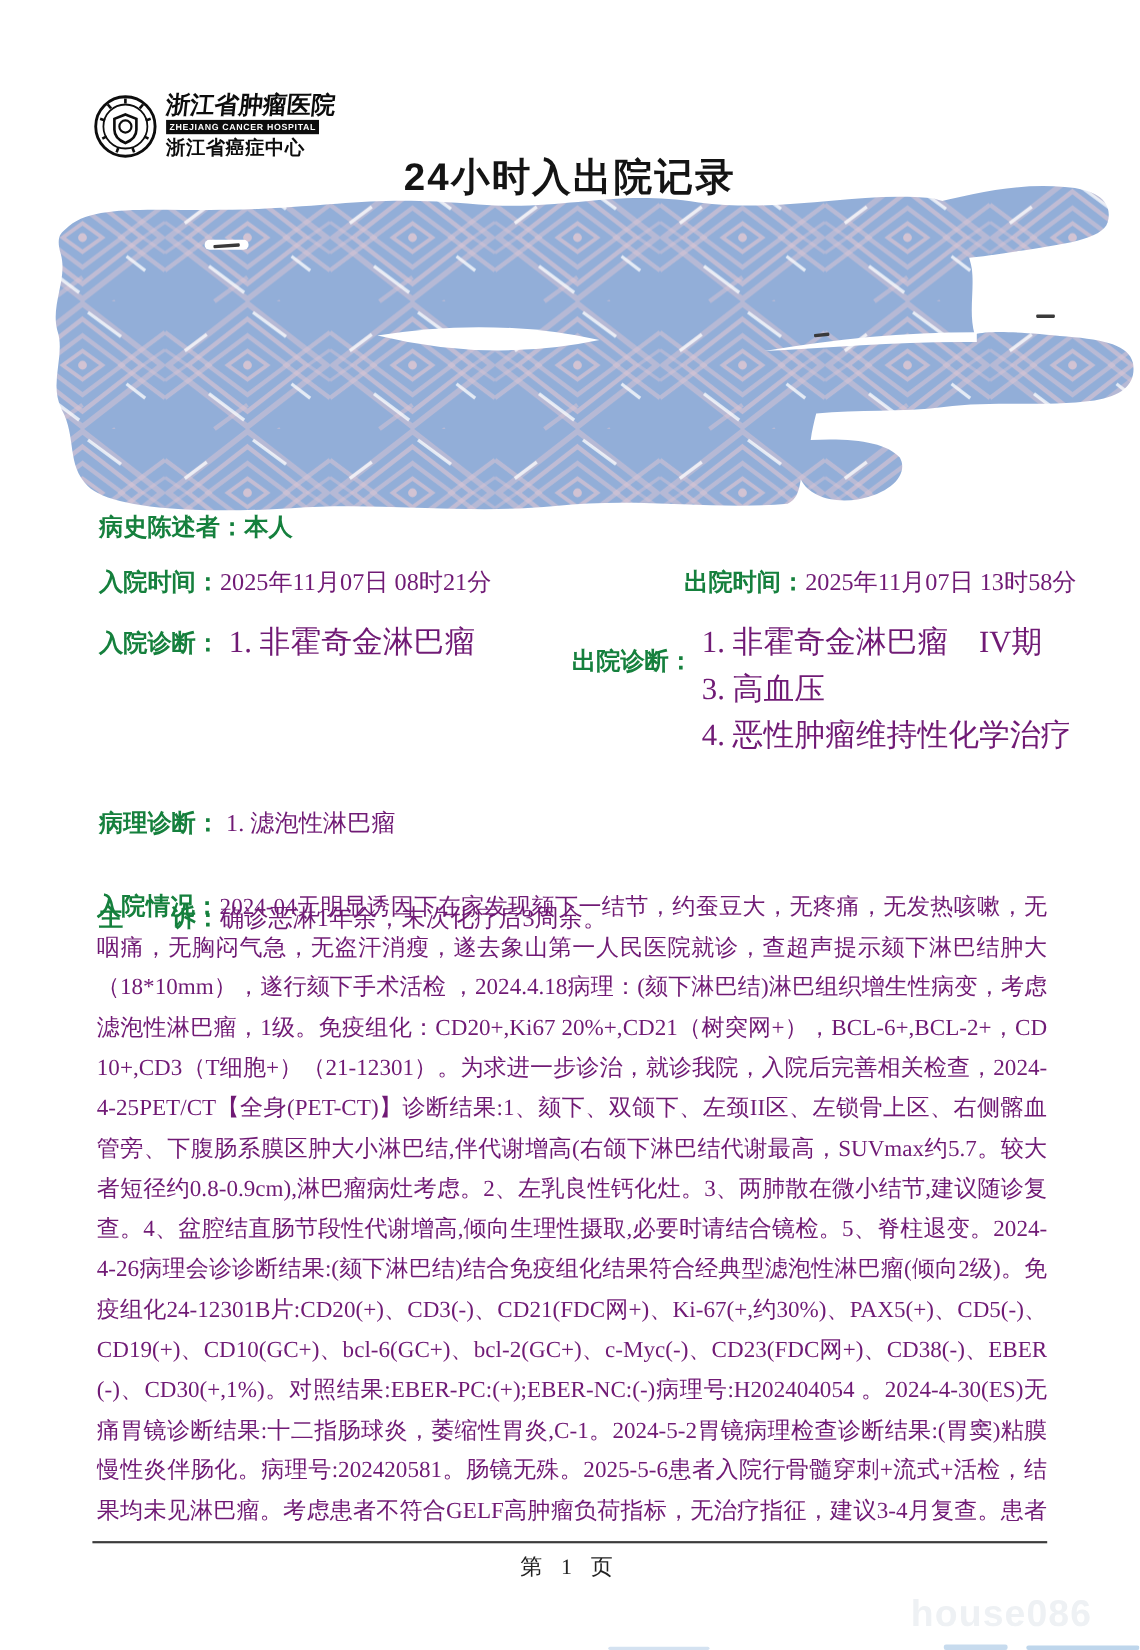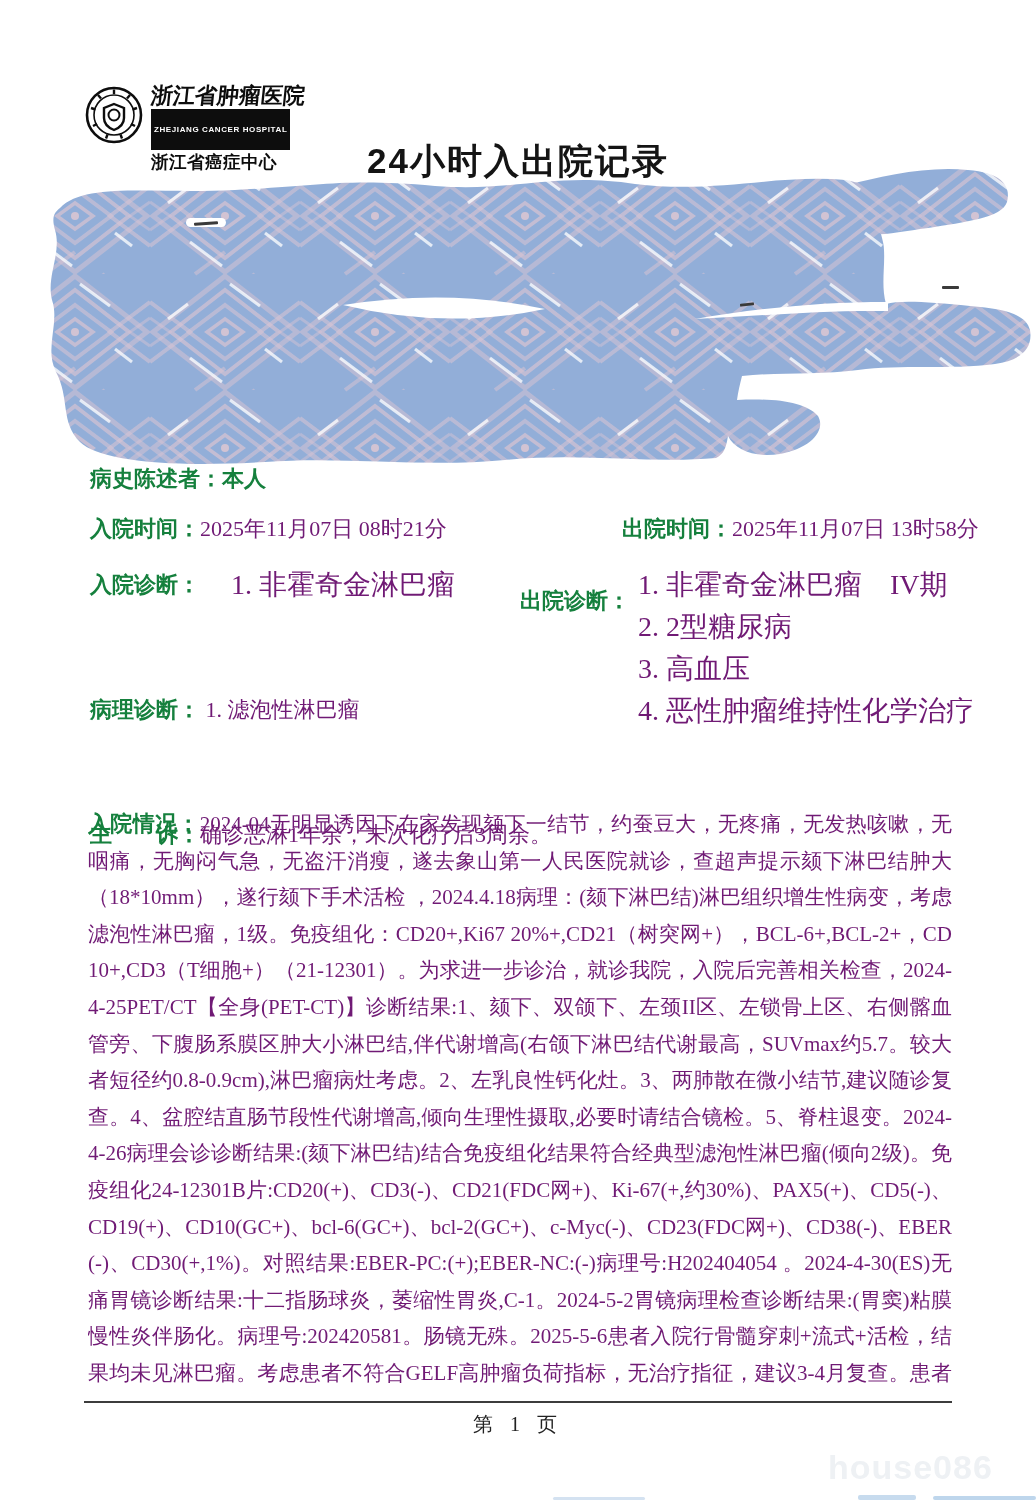--- a/index.html
+++ b/index.html
@@ -17,7 +17,7 @@
   }
   .logo-en {
     background:#0d0d0d; color:#ffffff; font-family:"Liberation Sans","DejaVu Sans",sans-serif;
-    font-weight:bold; font-size:8px; line-height:11px; letter-spacing:0.6px; padding:15px 3px;
+    font-weight:bold; font-size:8px; line-height:11px; letter-spacing:0.6px; padding:1px 3px;
     white-space:nowrap; margin-top:1px;
   }
   .logo-center {

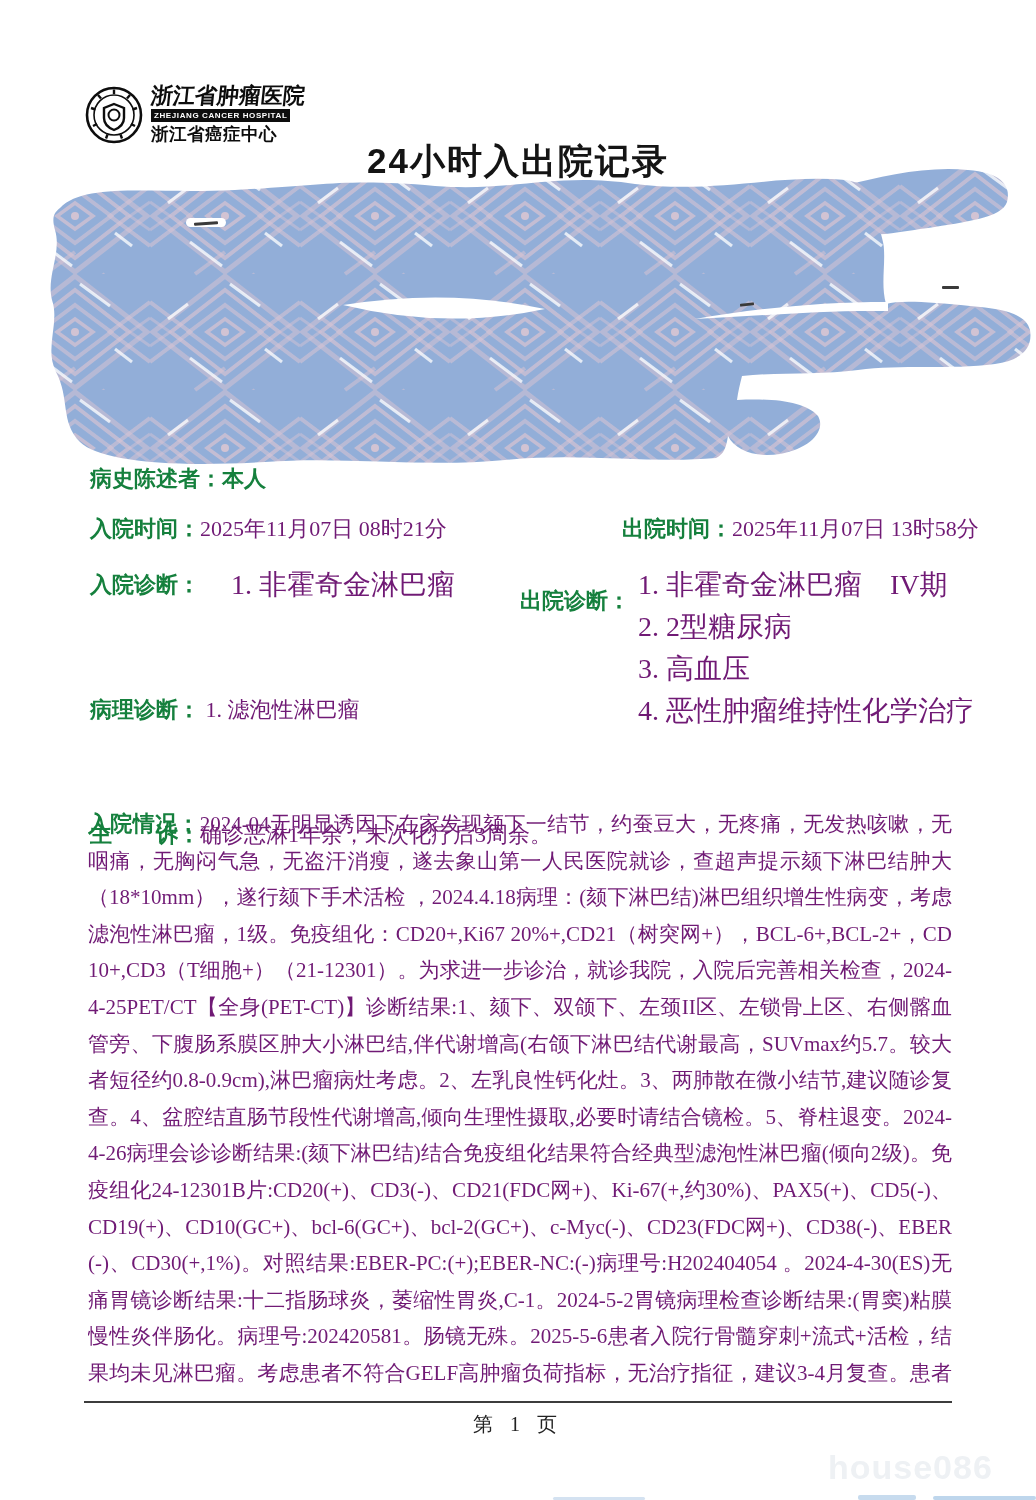--- a/index.html
+++ b/index.html
@@ -160,7 +160,7 @@
   </div>
 
   <div class="row" style="top:564px; left:90px; width:862px;">
-    <span class="dx-group" style="position:absolute; left:0; top:0;gap:23px;">
+    <span class="dx-group" style="position:absolute; left:0; top:0;">
       <span class="lbl" style="line-height:42px;">入院诊断：</span>
       <span class="dx-items">
         <div class="dx-item val">1. 非霍奇金淋巴瘤</div>

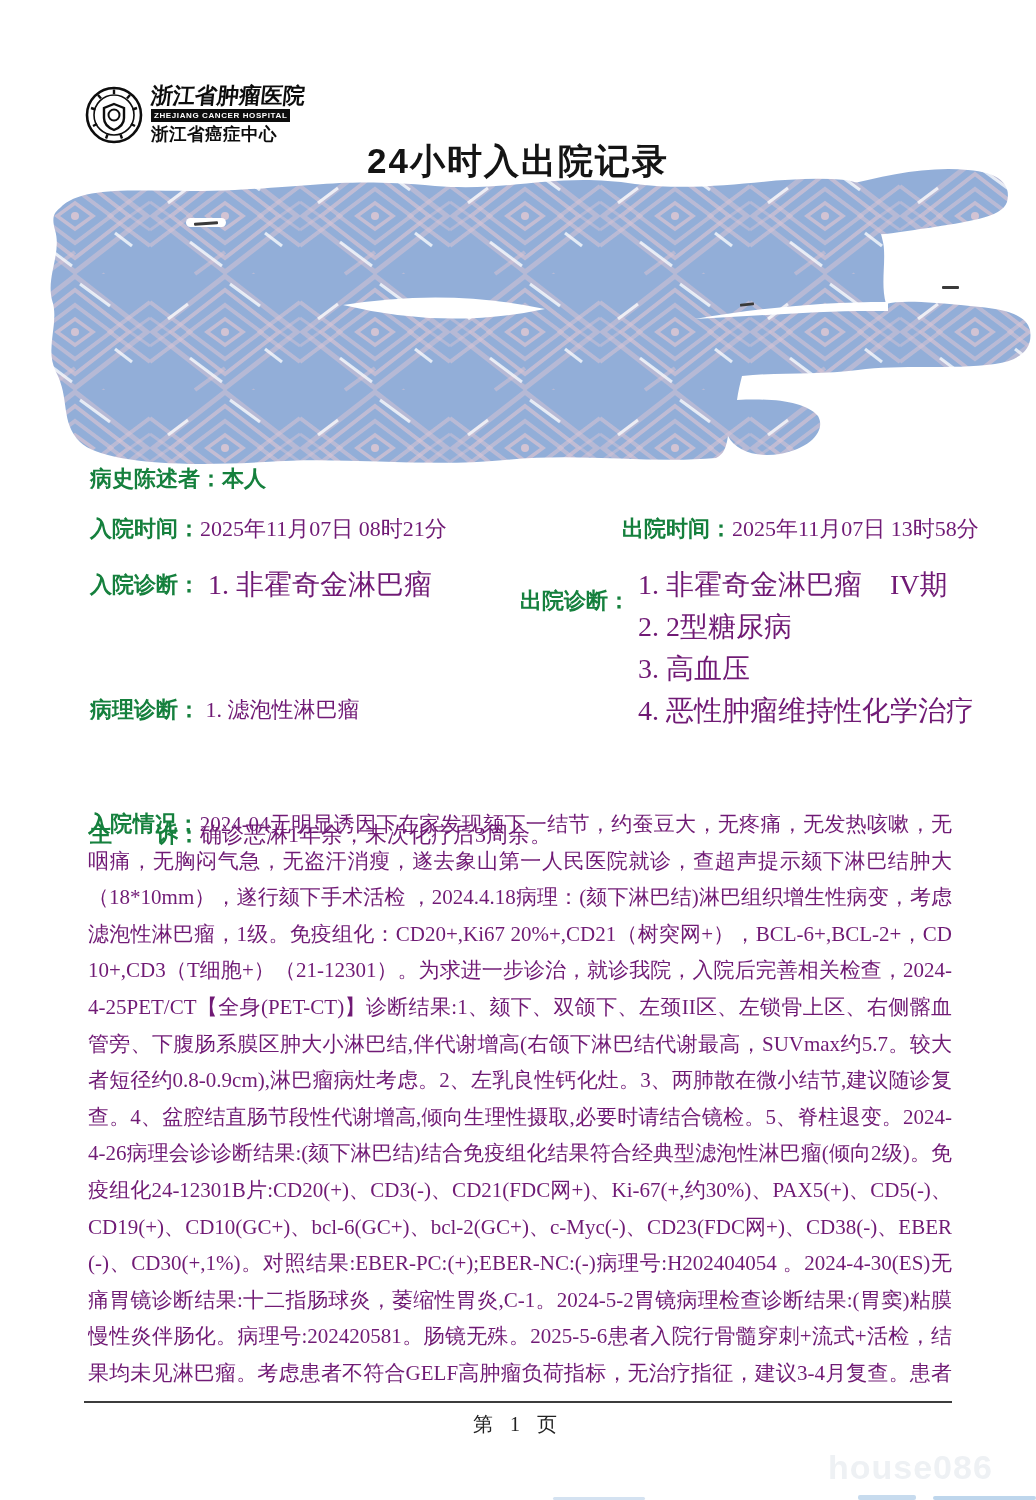--- a/index.html
+++ b/index.html
@@ -170,7 +170,6 @@
       <span class="lbl" style="line-height:42px;margin-top:16px;">出院诊断：</span>
       <span class="dx-items">
         <div class="dx-item val">1. 非霍奇金淋巴瘤　IV期</div>
-        <div class="dx-item val">2. 2型糖尿病</div>
         <div class="dx-item val">3. 高血压</div>
         <div class="dx-item val">4. 恶性肿瘤维持性化学治疗</div>
       </span>

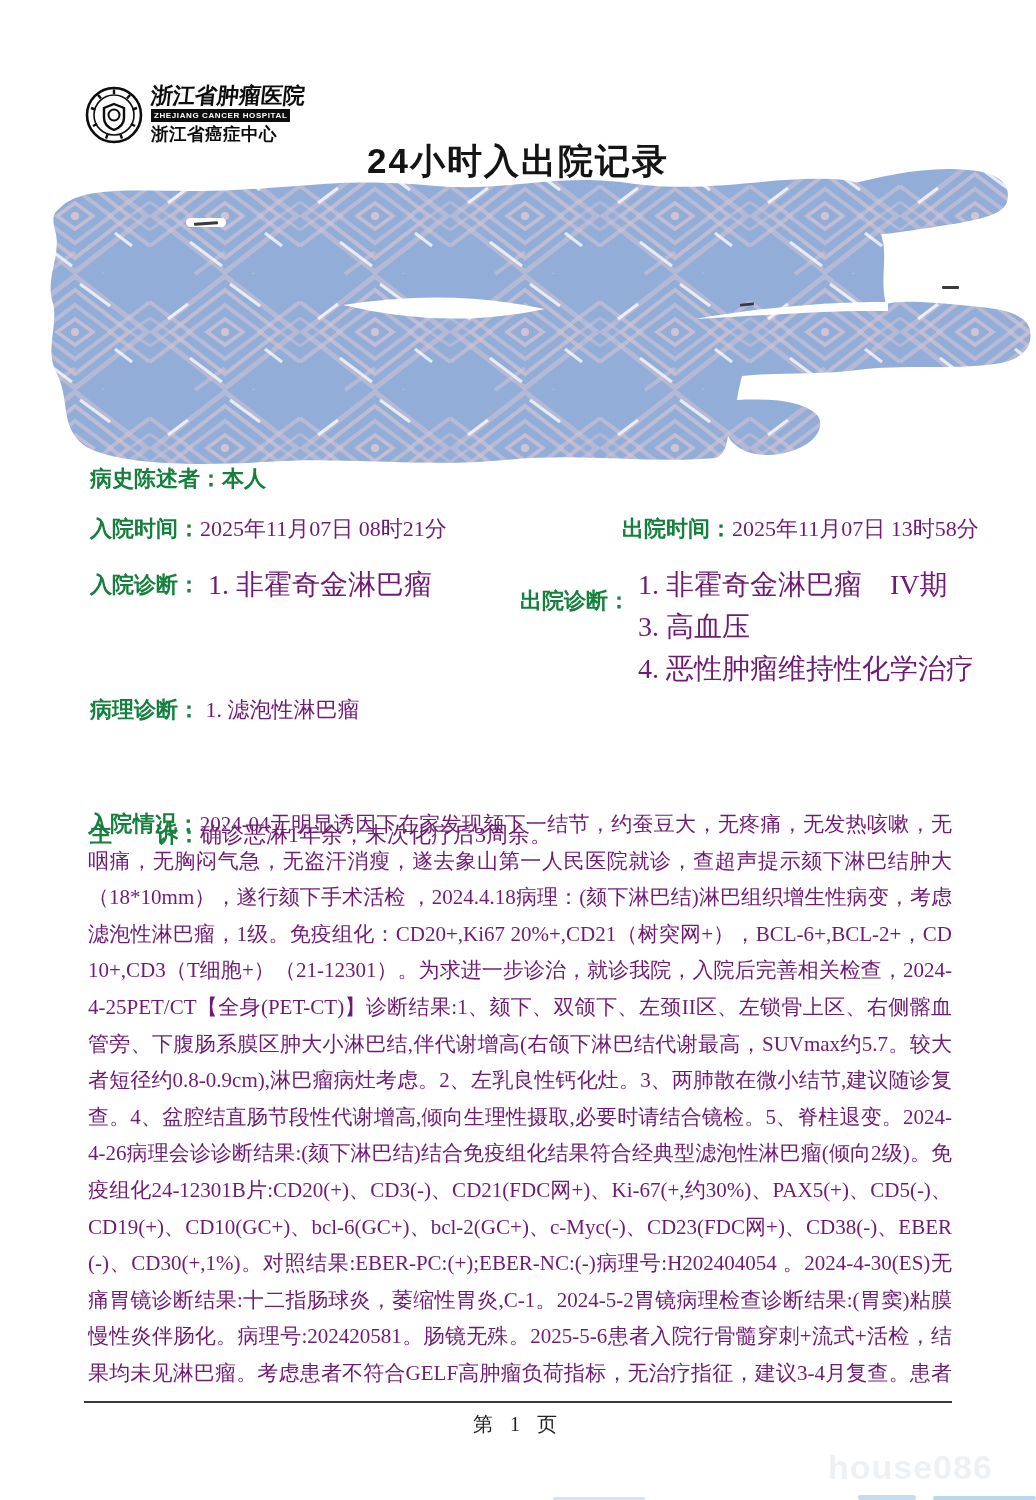--- a/index.html
+++ b/index.html
@@ -176,7 +176,7 @@
     </span>
   </div>
 
-  <div class="row" style="top:695px;">
+  <div class="row" style="top:733px;">
     <span class="lbl">病理诊断：</span>&nbsp;<span class="val">1. 滤泡性淋巴瘤</span>
   </div>
 

